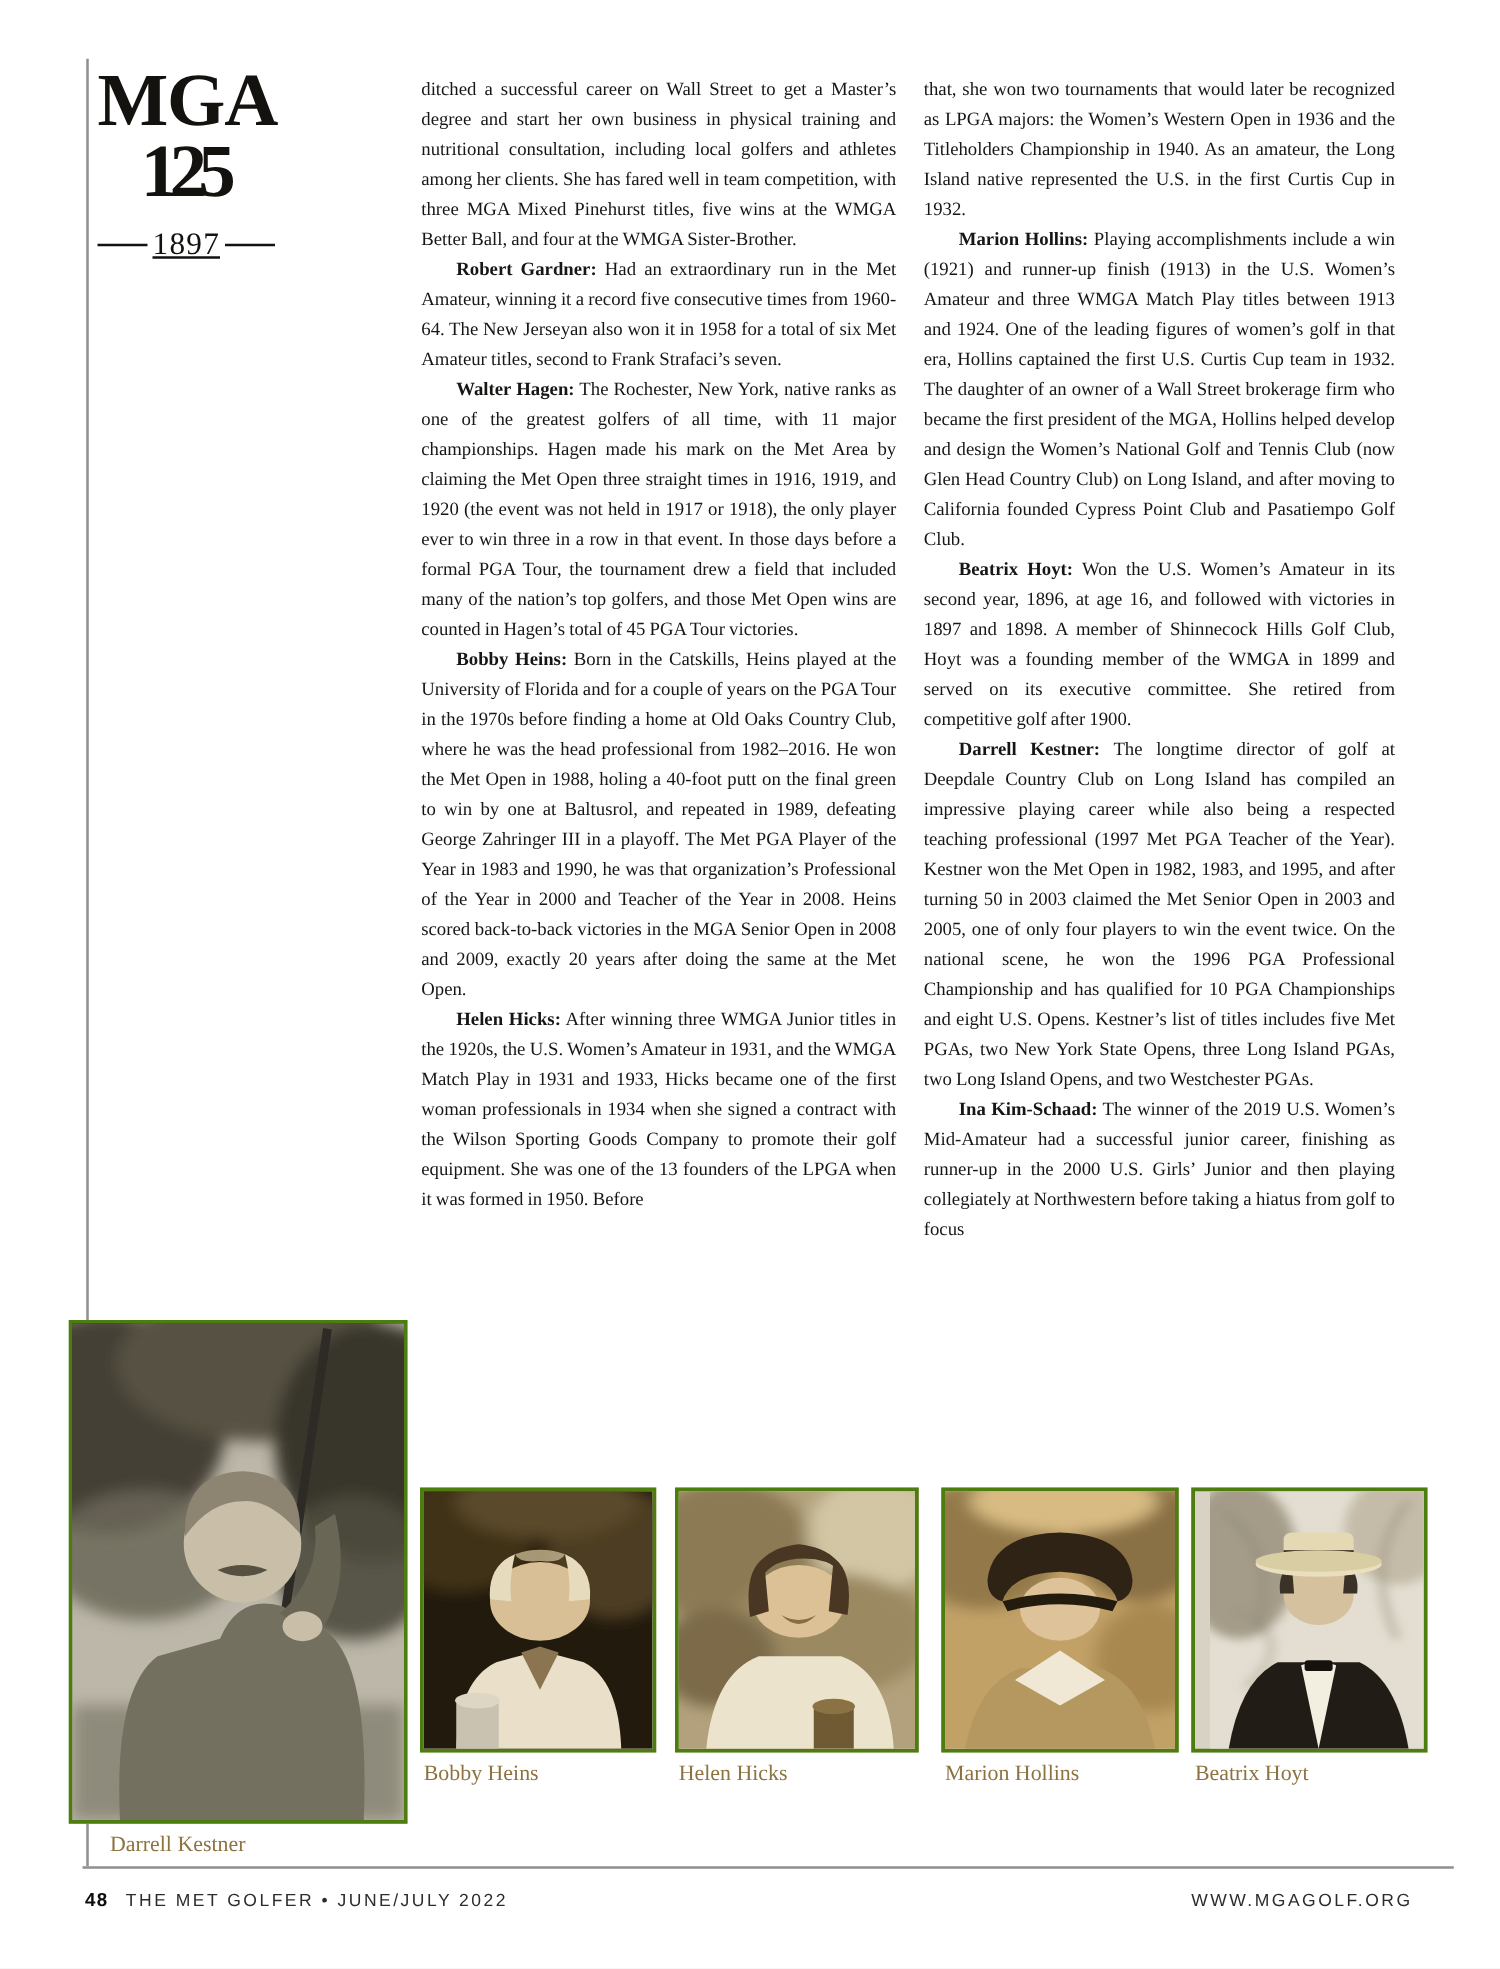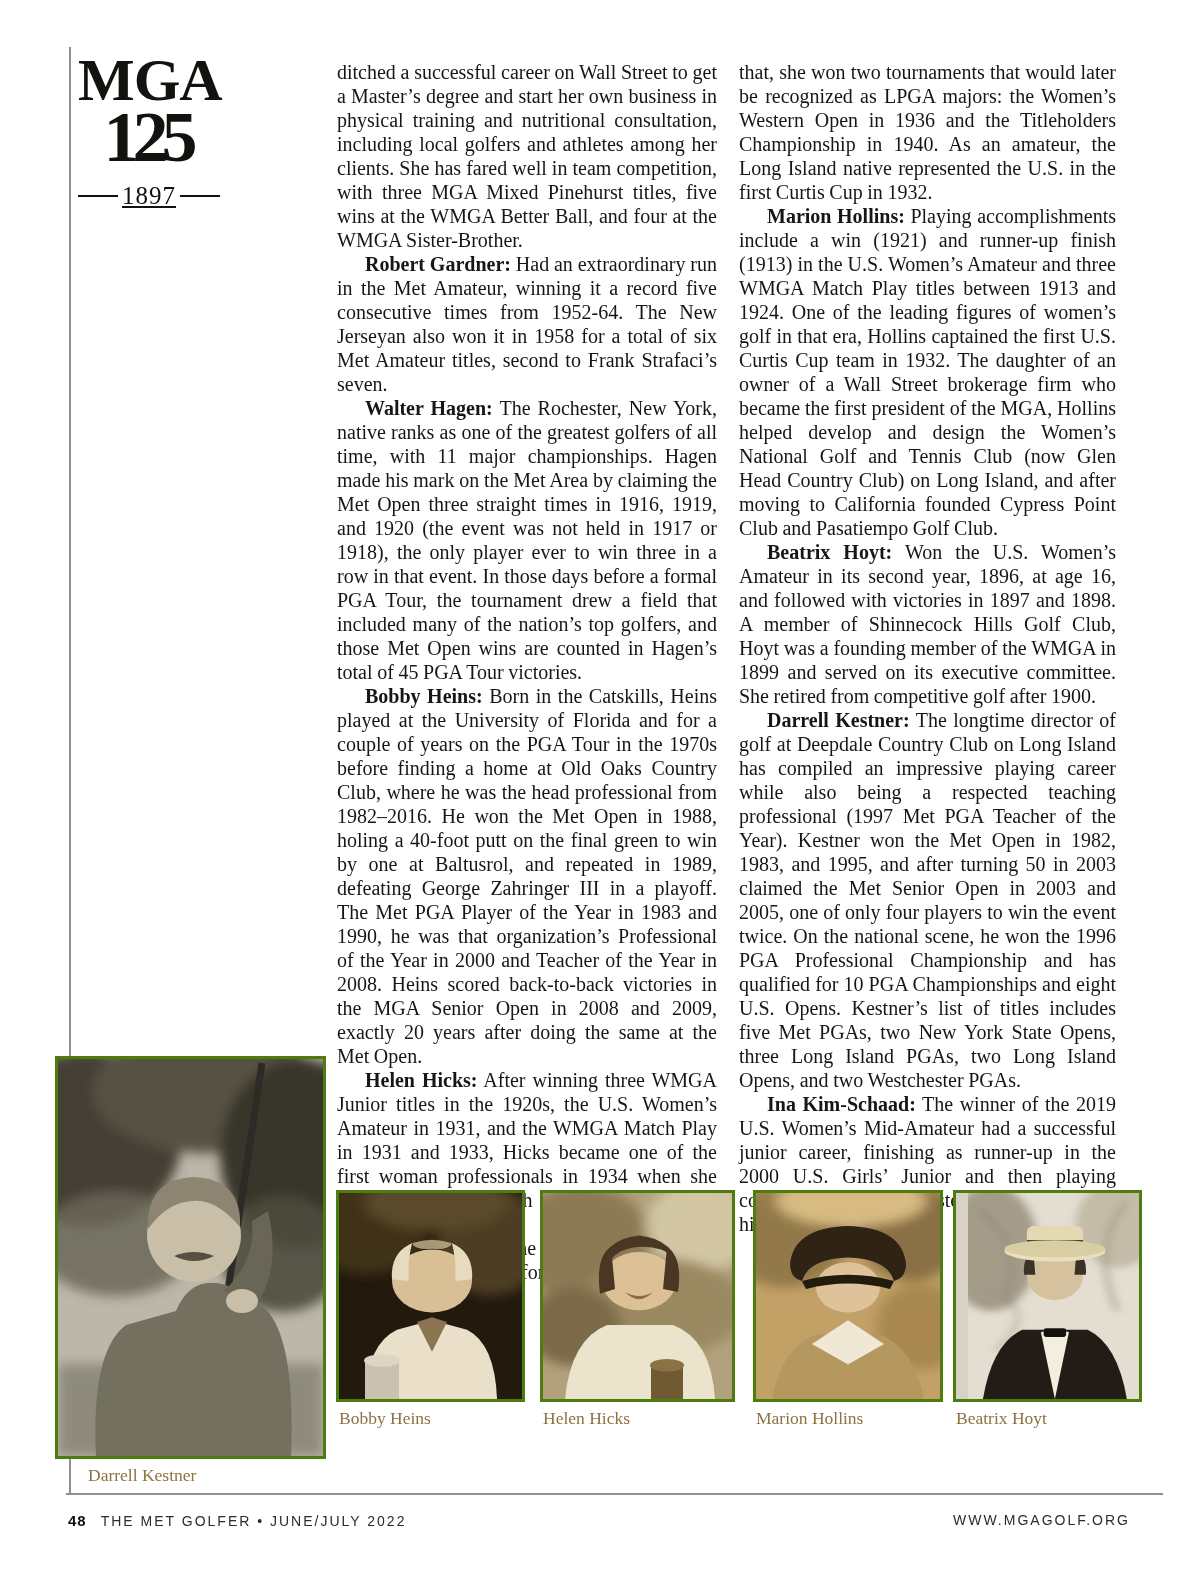--- a/index.html
+++ b/index.html
@@ -21,7 +21,7 @@
   .logo-year { font-size:25px; font-weight:400; letter-spacing:1px; padding:0 4px; line-height:23px;text-decoration:underline; }
 
   
-  .col { position:absolute; top:60px; text-align:justify; font-size:20px; line-height:24px;
+  .col { position:absolute; top:60px; text-align:justify; font-size:15px; line-height:24px;
          hyphens:auto; -webkit-hyphens:auto; word-spacing:-0.4px; }
   .col-left  { left:337px; width:380px; }
   .col-right { left:739px; width:377px; }

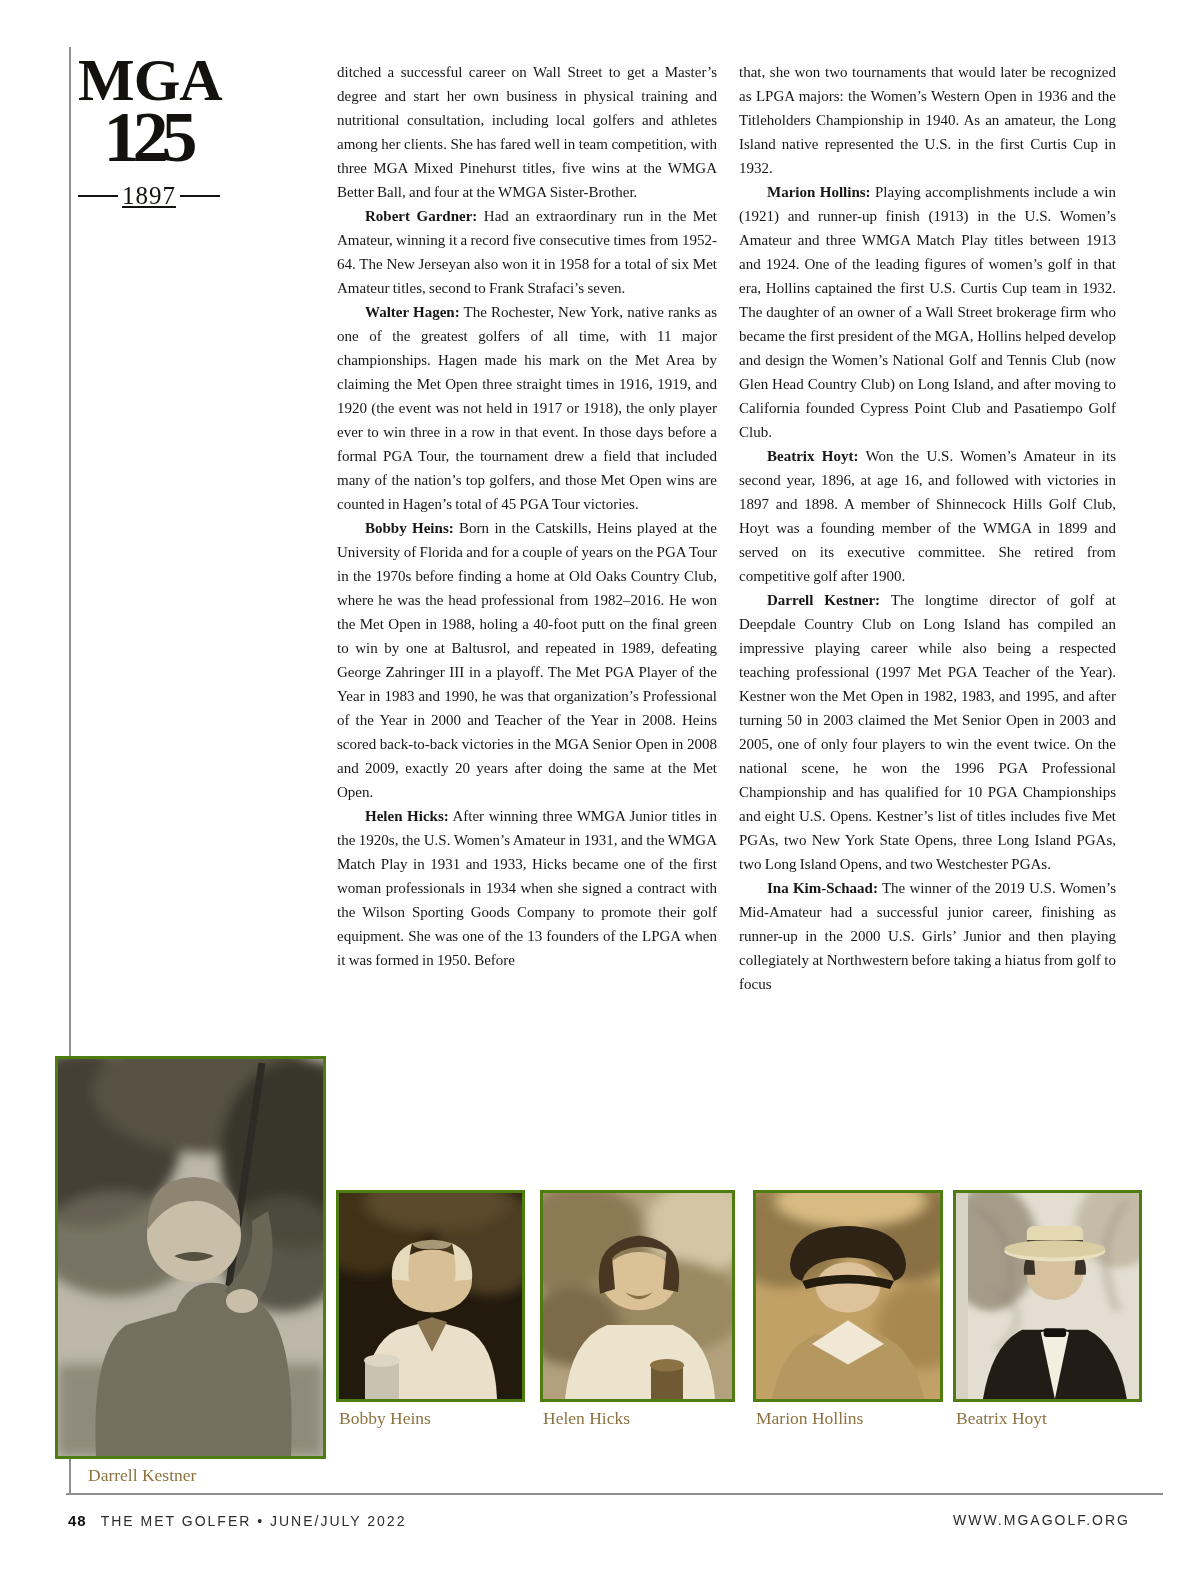--- a/index.html
+++ b/index.html
@@ -15,7 +15,7 @@
   
   .logo { position:absolute; left:78px; top:56px; width:142px; text-align:center; color:#14120f; }
   .logo-mga { font-family:"Liberation Serif", serif; font-weight:700; font-size:60px; line-height:48px; letter-spacing:-1px; }
-  .logo-125 { font-family:"Liberation Serif", serif; font-weight:700; font-size:72px; line-height:70px; letter-spacing:-7px; margin-top:-2px; margin-left:-4px; }
+  .logo-125 { font-family:"Liberation Serif", serif; font-weight:700; font-size:60px; line-height:70px; letter-spacing:-7px; margin-top:-2px; margin-left:-4px; }
   .logo-year-row { display:flex; align-items:center; justify-content:center; margin-top:12px; }
   .logo-year-row .dash { height:2px; background:#14120f; flex:1 1 auto; }
   .logo-year { font-size:25px; font-weight:400; letter-spacing:1px; padding:0 4px; line-height:23px;text-decoration:underline; }

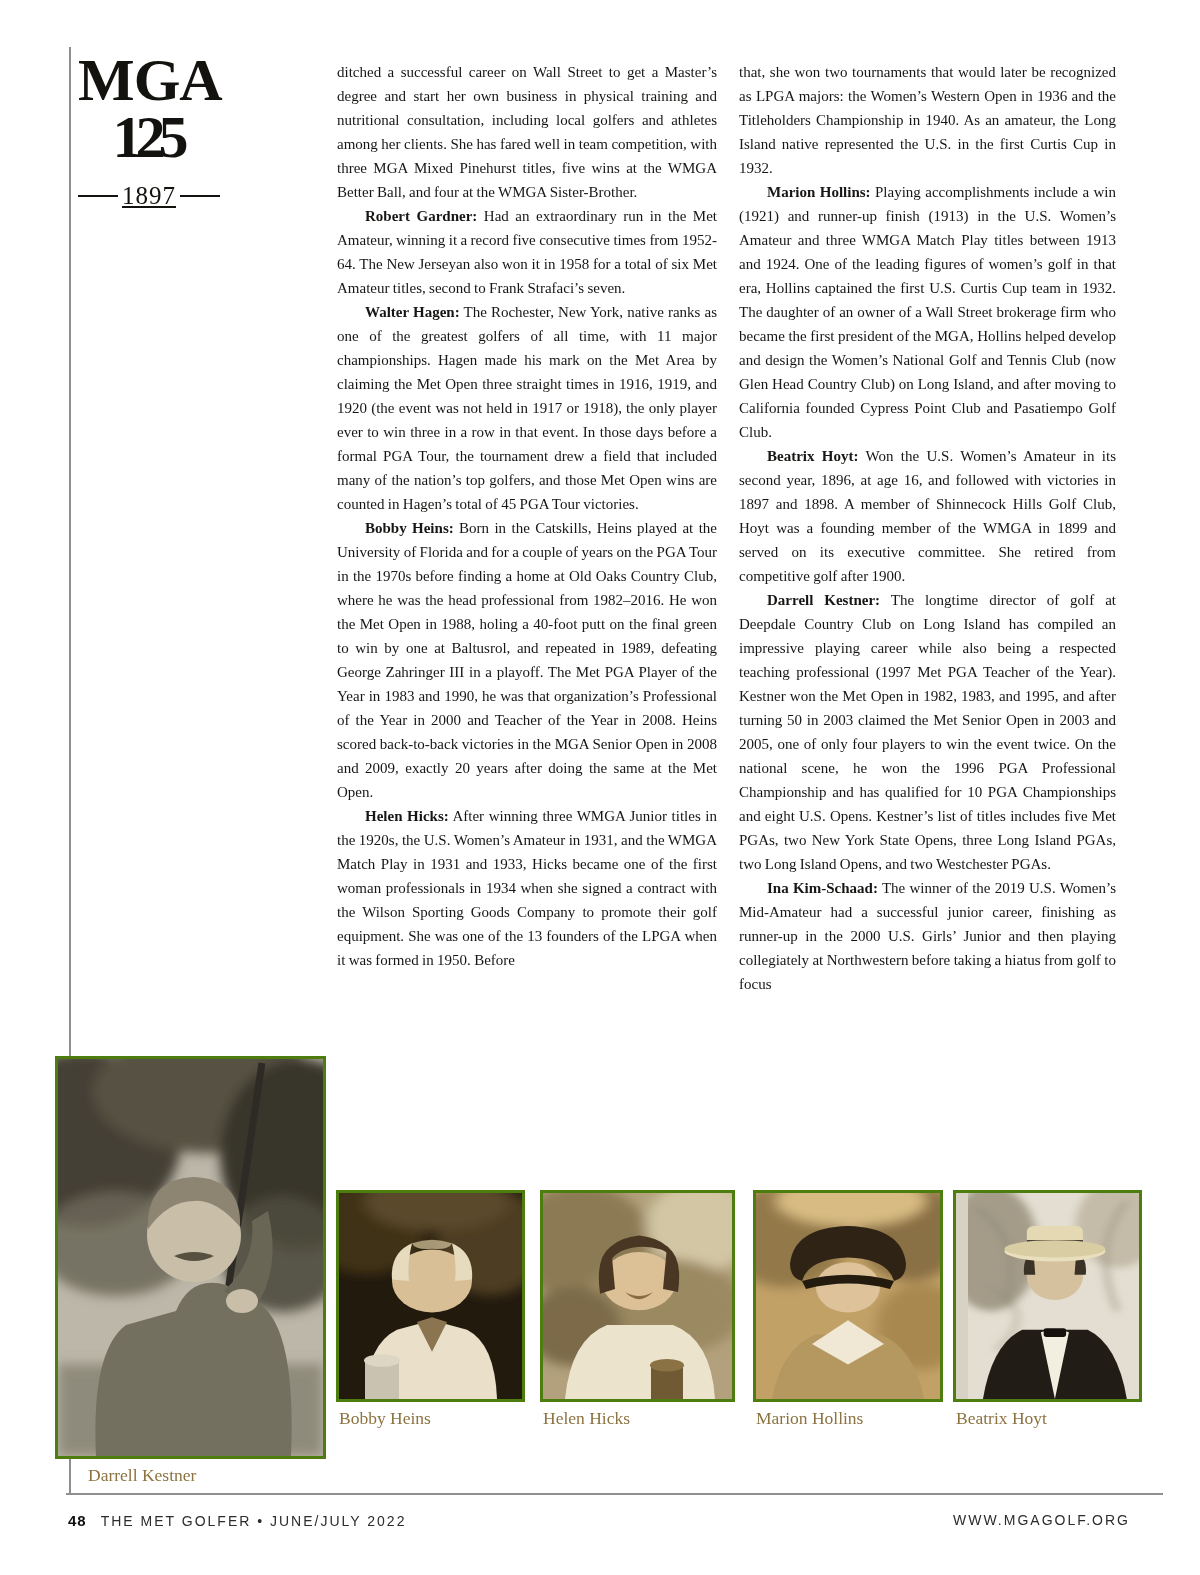--- a/index.html
+++ b/index.html
@@ -70,7 +70,7 @@
 
   <div class="col col-left">
     <p><span>ditched a successful career on Wall Street to get a Master’s degree and start her own business in physical training and nutritional consultation, including local golfers and athletes among her clients. She has fared well in team competition, with three MGA Mixed Pinehurst titles, five wins at the WMGA Better Ball, and four at the WMGA Sister-Brother.</span></p>
-    <p class="indent"><span class="lead">Robert Gardner:</span> <span>Had an extraordinary run in the Met Amateur, winning it a record five consecutive times from 1952-64. The New Jerseyan also won it in 1958 for a total of six Met Amateur titles, second to Frank Strafaci’s seven.</span></p>
+    <p class="indent"><span class="lead">Robert Gardner:</span> <span>Had an extraordinary run in the Met Amateur, winning it a record five consecutive times from 1960-64. The New Jerseyan also won it in 1958 for a total of six Met Amateur titles, second to Frank Strafaci’s seven.</span></p>
     <p class="indent"><span class="lead">Walter Hagen:</span> <span>The Rochester, New York, native ranks as one of the greatest golfers of all time, with 11 major championships. Hagen made his mark on the Met Area by claiming the Met Open three straight times in 1916, 1919, and 1920 (the event was not held in 1917 or 1918), the only player ever to win three in a row in that event. In those days before a formal PGA Tour, the tournament drew a field that included many of the nation’s top golfers, and those Met Open wins are counted in Hagen’s total of 45 PGA Tour victories.</span></p>
     <p class="indent"><span class="lead">Bobby Heins:</span> <span>Born in the Catskills, Heins played at the University of Florida and for a couple of years on the PGA Tour in the 1970s before finding a home at Old Oaks Country Club, where he was the head professional from 1982–2016. He won the Met Open in 1988, holing a 40-foot putt on the final green to win by one at Baltusrol, and repeated in 1989, defeating George Zahringer III in a playoff. The Met PGA Player of the Year in 1983 and 1990, he was that organization’s Professional of the Year in 2000 and Teacher of the Year in 2008. Heins scored back-to-back victories in the MGA Senior Open in 2008 and 2009, exactly 20 years after doing the same at the Met Open.</span></p>
     <p class="indent"><span class="lead">Helen Hicks:</span> <span>After winning three WMGA Junior titles in the 1920s, the U.S. Women’s Amateur in 1931, and the WMGA Match Play in 1931 and 1933, Hicks became one of the first woman professionals in 1934 when she signed a contract with the Wilson Sporting Goods Company to promote their golf equipment. She was one of the 13 founders of the LPGA when it was formed in 1950. Before</span></p>

